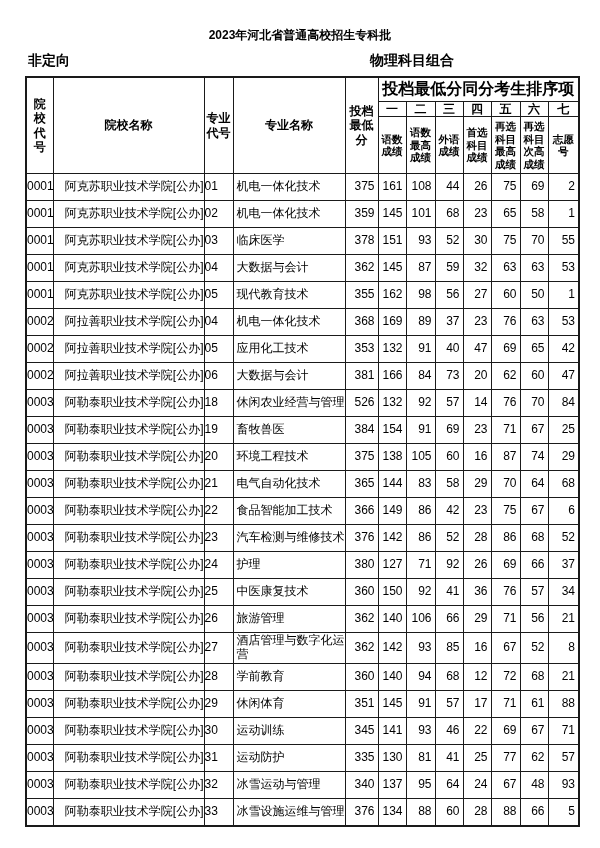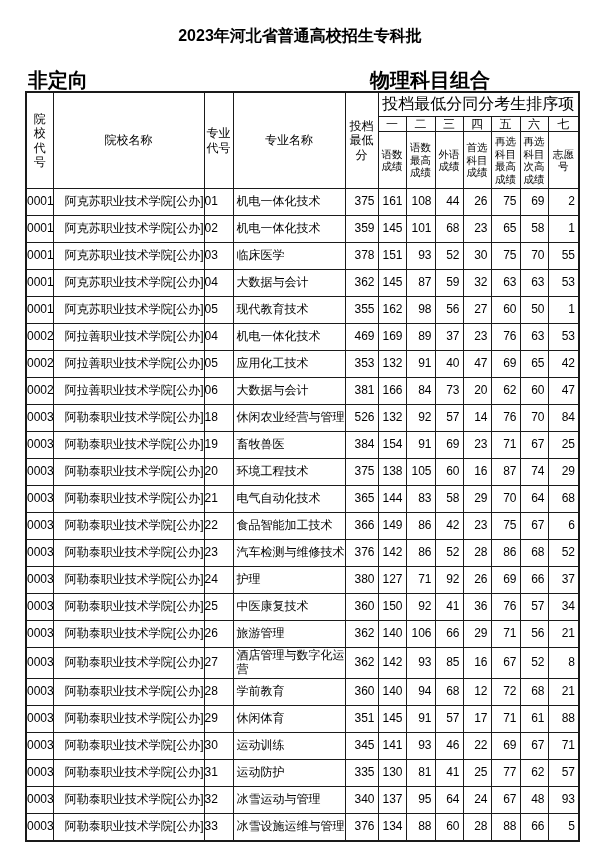--- a/index.html
+++ b/index.html
@@ -8,7 +8,7 @@
     font-family:"Liberation Sans","DejaVu Sans",sans-serif;
     overflow:hidden;position:relative;
   }
-  .title-block{padding-top:24px;text-align:center;font-weight:bold;font-size:16px;line-height:23px;}
+  .title-block{padding-top:24px;text-align:center;font-weight:bold;font-size:12px;line-height:23px;}
   .section-labels{position:relative;height:20px;margin-top:20px;font-weight:bold;font-size:20px;}
   .label-left{position:absolute;left:28px;top:0;}
   .label-right{position:absolute;left:370px;top:0;}

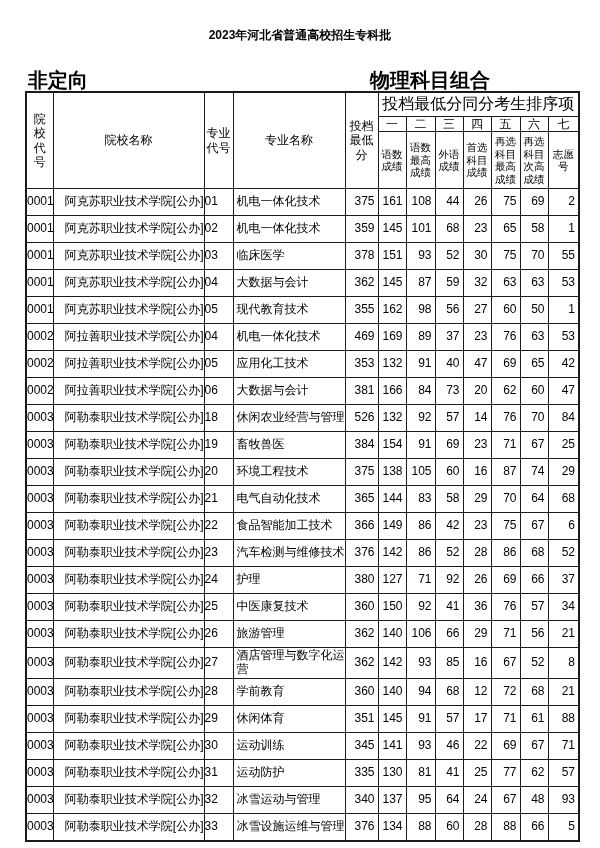--- a/index.html
+++ b/index.html
@@ -9,7 +9,7 @@
     overflow:hidden;position:relative;
   }
   .title-block{padding-top:24px;text-align:center;font-weight:bold;font-size:12px;line-height:23px;}
-  .section-labels{position:relative;height:20px;margin-top:20px;font-weight:bold;font-size:20px;}
+  .section-labels{position:relative;height:20px;margin-top:5px;font-weight:bold;font-size:14px;}
   .label-left{position:absolute;left:28px;top:0;}
   .label-right{position:absolute;left:370px;top:0;}
   table.adm{

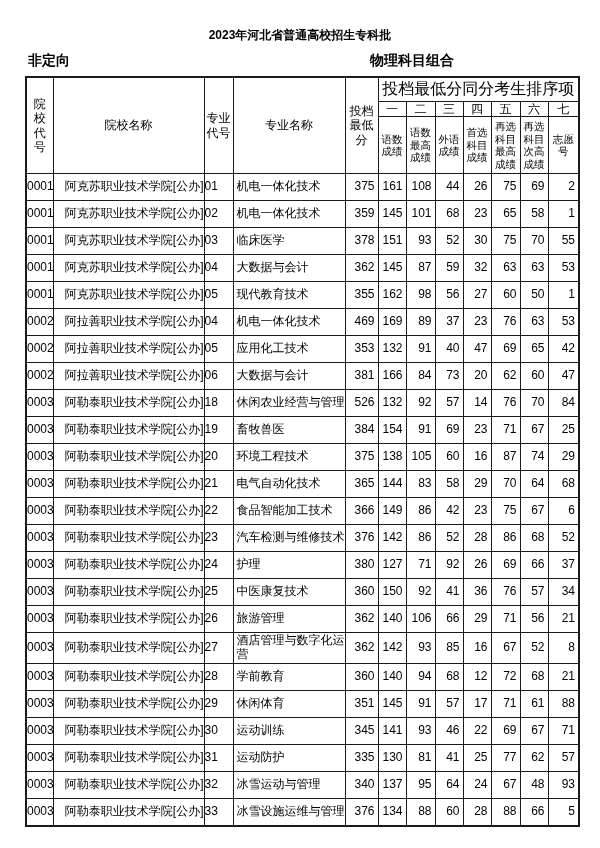--- a/index.html
+++ b/index.html
@@ -18,7 +18,7 @@
     border:2px solid #1a1a1a;
   }
   .adm th,.adm td{border:1.5px solid #1a1a1a;overflow:hidden;}
-  .adm thead th{font-weight:normal;text-align:center;vertical-align:middle;padding:1px;}
+  .adm thead th{font-weight:bold;text-align:center;vertical-align:middle;padding:1px;}
   .adm thead th.main-h{font-size:12px;line-height:1.2;}
   .adm thead tr.ord-row th{font-size:12px;height:14px;line-height:14px;padding:0;}
   .adm thead tr.sub-row th{font-size:10.5px;line-height:1.2;padding:3px 1px;}

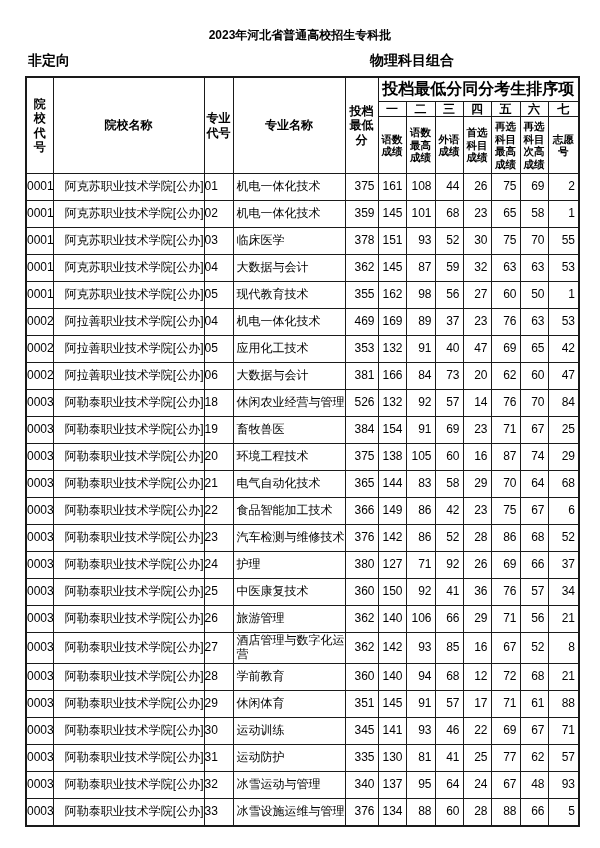--- a/index.html
+++ b/index.html
@@ -161,7 +161,7 @@
           <td class="c-name">阿拉善职业技术学院[公办]</td>
           <td class="c-code">04</td>
           <td class="c-mname">机电一体化技术</td>
-          <td class="c-num">469</td>
+          <td class="c-num">368</td>
           <td class="c-num">169</td>
           <td class="c-num">89</td>
           <td class="c-num">37</td>

